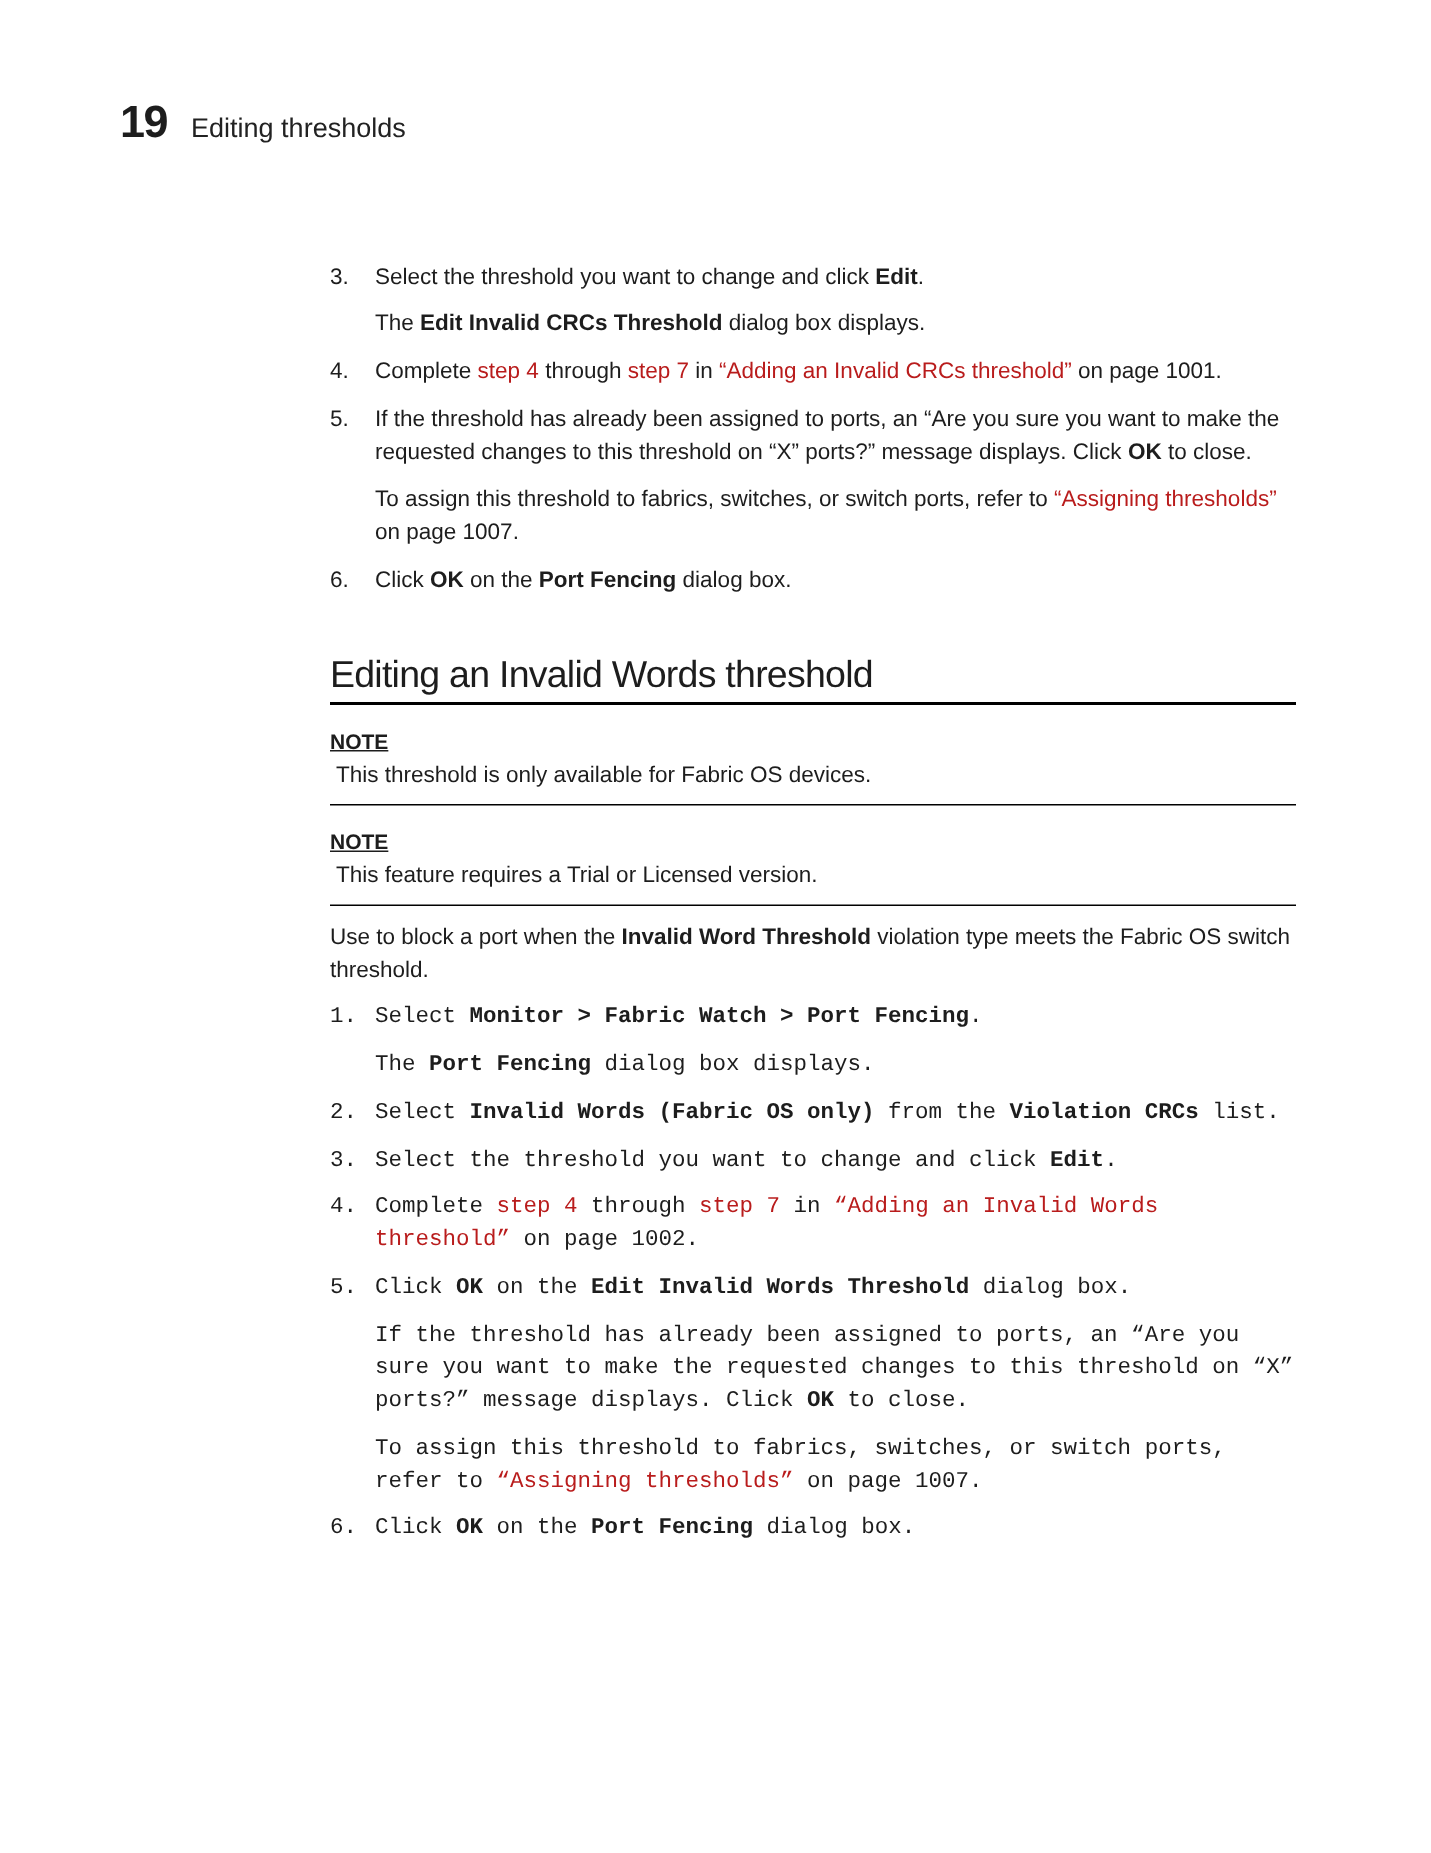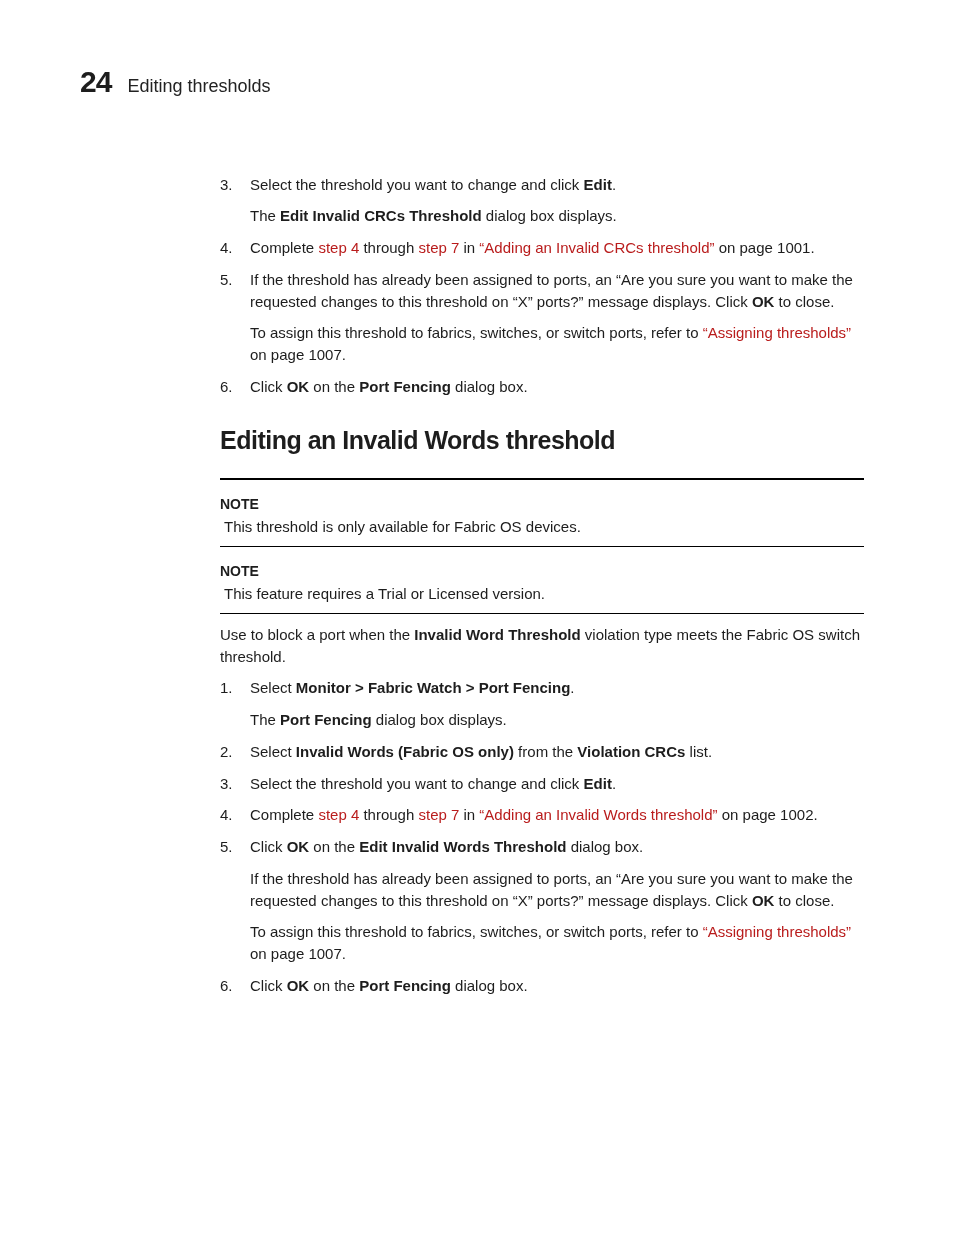--- a/index.html
+++ b/index.html
@@ -88,7 +88,7 @@
 <div class="page">
 
   <div class="running-head">
-    <span class="chapnum">24</span>
+    <span class="chapnum">19</span>
     <span class="section-title">Editing thresholds</span>
   </div>
 

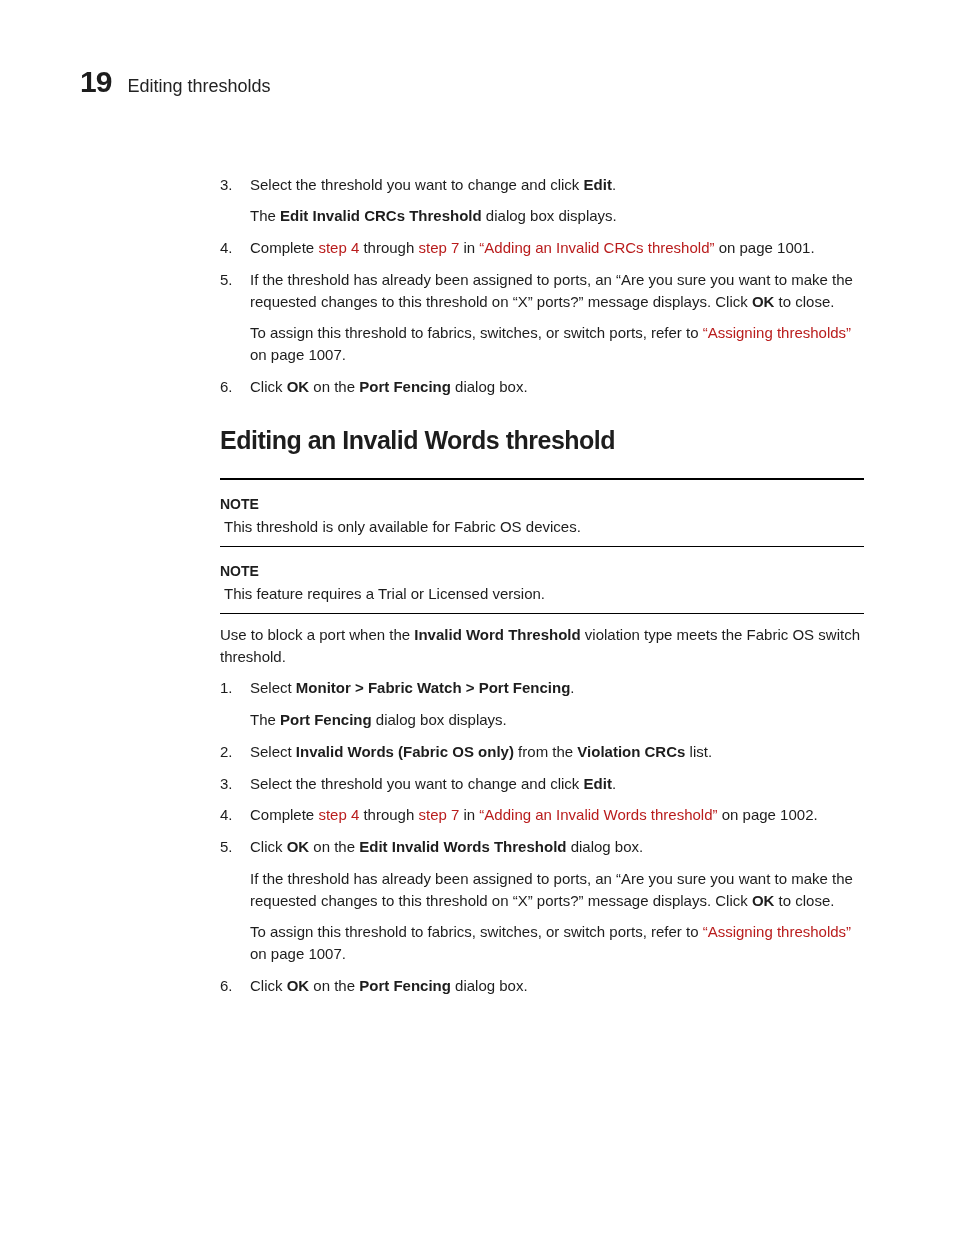--- a/index.html
+++ b/index.html
@@ -60,10 +60,10 @@
   h2.topic {
     font-family: Arial, Helvetica, sans-serif;
     font-size: 25px;
-    font-weight: 700;
-    margin: 24px 0 4px 0;
+    font-weight: 400;
+    margin: 34px 0 4px 0;
     border-bottom: 2px solid #000;
-    padding-bottom: 20px;
+    padding-bottom: 0;
     letter-spacing: -0.5px;
   }
   .note-block {

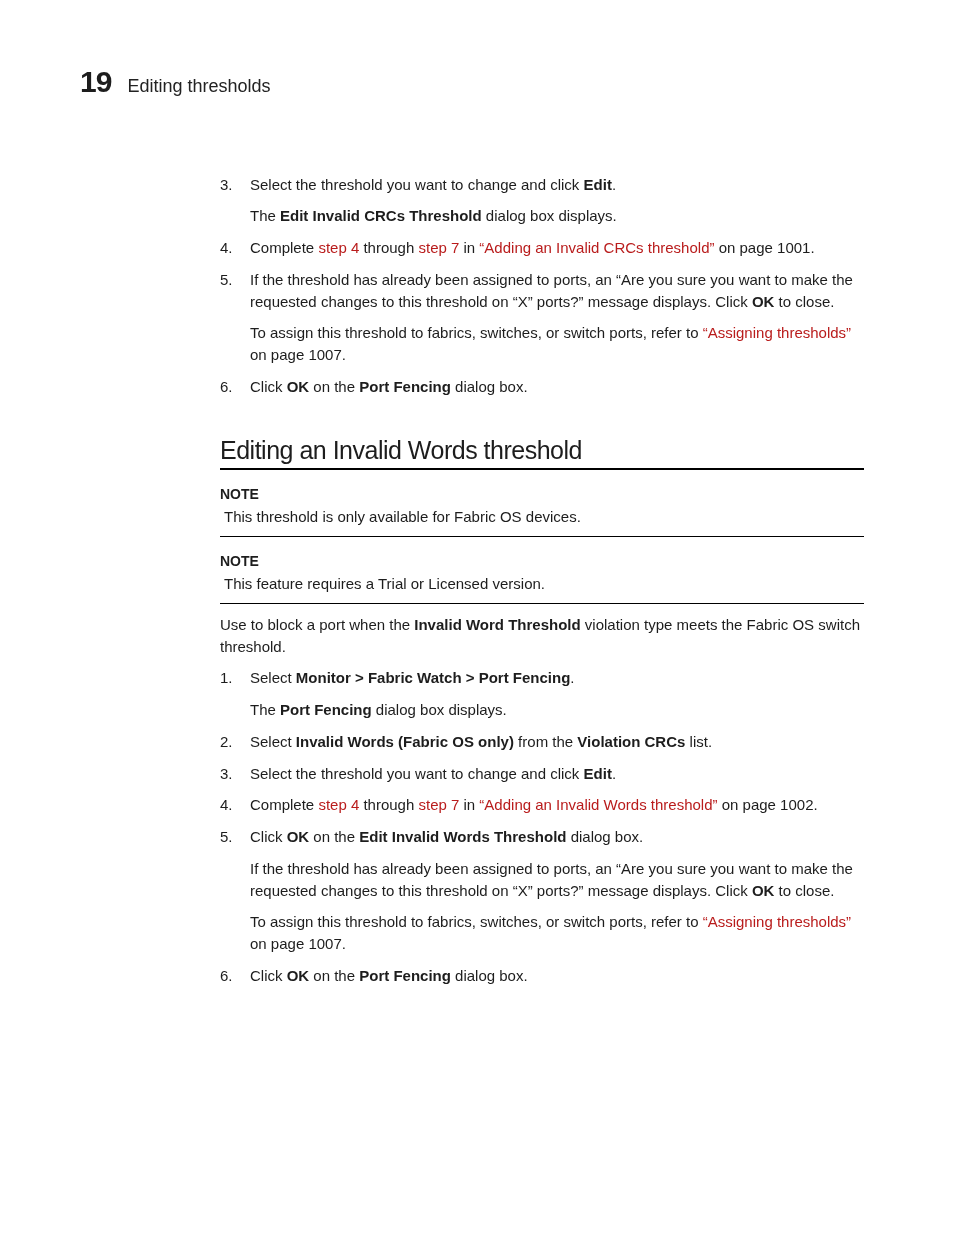--- a/index.html
+++ b/index.html
@@ -74,6 +74,7 @@
   .note-label {
     font-weight: 700;
     font-size: 14px;
+    text-decoration: underline;
   }
   .note-body {
     margin: 2px 0 4px 4px;

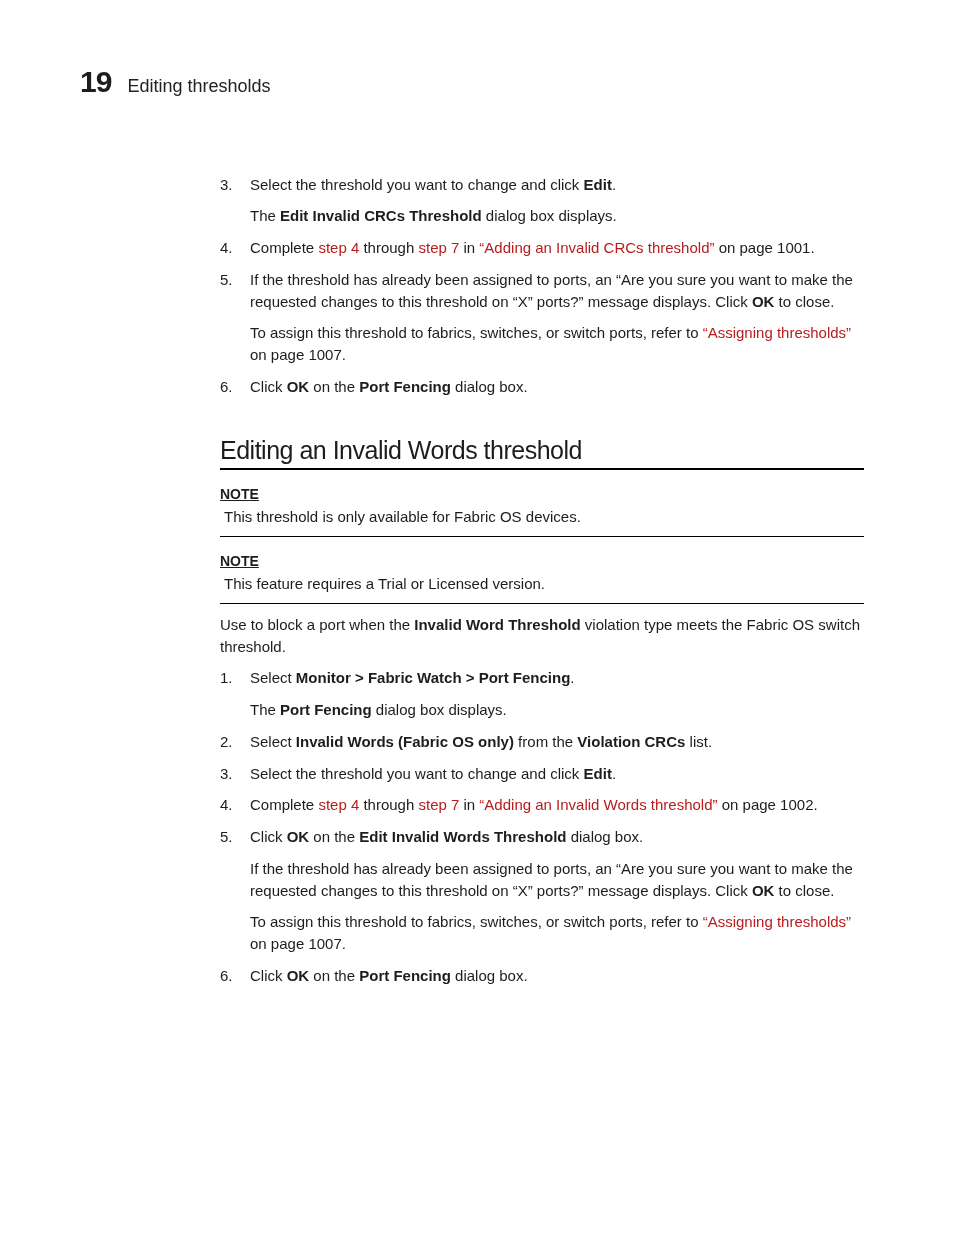--- a/index.html
+++ b/index.html
@@ -39,7 +39,7 @@
     padding: 0;
     counter-reset: step 2;
   }
-  ol.steps.start1 { counter-reset: step 0; }
+  ol.steps.start1 { counter-reset: step 0; font-family: Liberation Mono, monospace; }
   ol.steps > li {
     counter-increment: step;
     position: relative;

